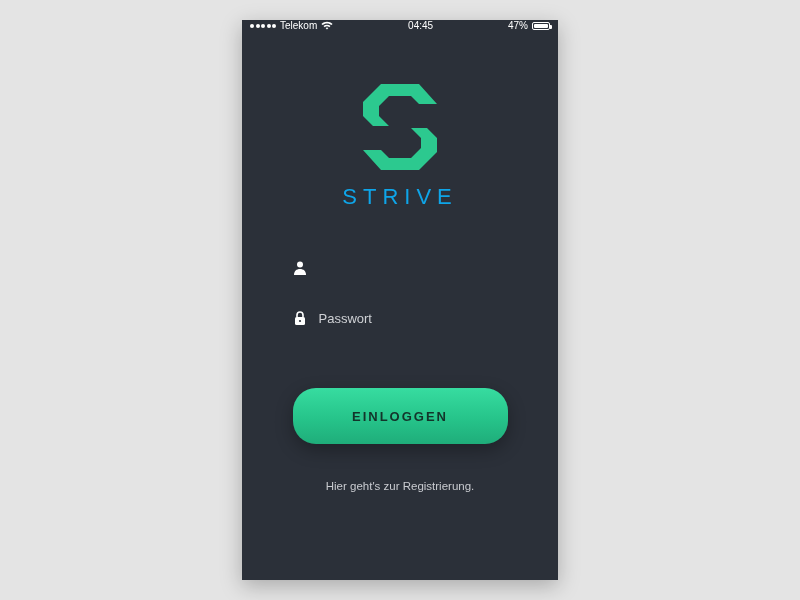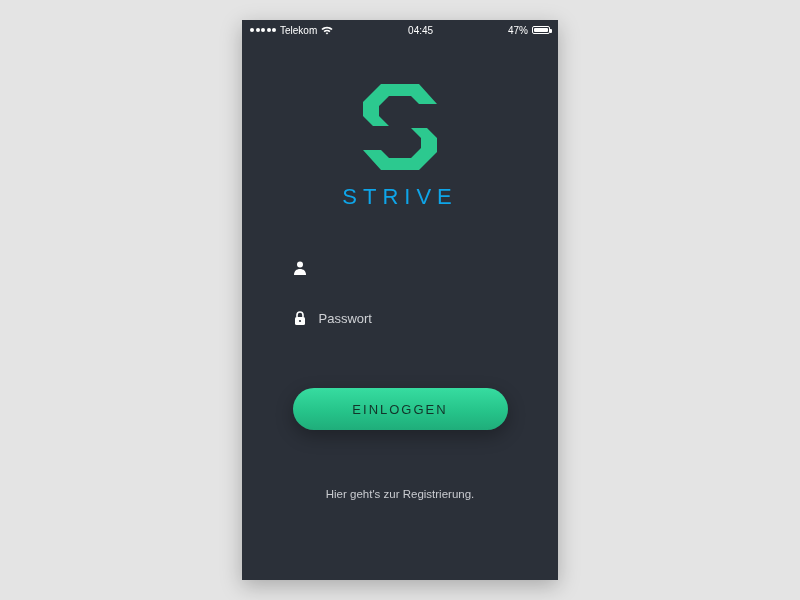--- a/index.html
+++ b/index.html
@@ -26,7 +26,7 @@
     height: 20px;
     width: 100%;
     display: flex;
-    align-items: center;
+    align-items: flex-start;
     justify-content: space-between;
     padding: 0 8px;
     color: #fff;

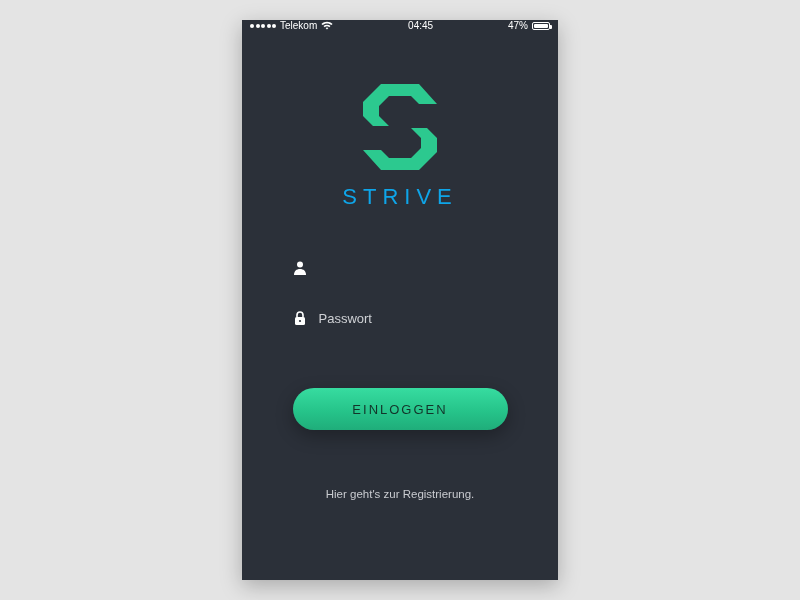--- a/index.html
+++ b/index.html
@@ -112,13 +112,13 @@
   .login-btn {
     margin-top: 28px;
     width: 215px;
-    height: 42px;
+    height: 56px;
     border: none;
     border-radius: 23px;
     background: linear-gradient(180deg, #37dca0 0%, #26c48a 55%, #1fad7a 100%);
     color: #13342a;
     font-size: 13px;
-    font-weight: 400;
+    font-weight: 700;
     letter-spacing: 2px;
     cursor: pointer;
     box-shadow: 0 6px 18px rgba(0,0,0,0.3);

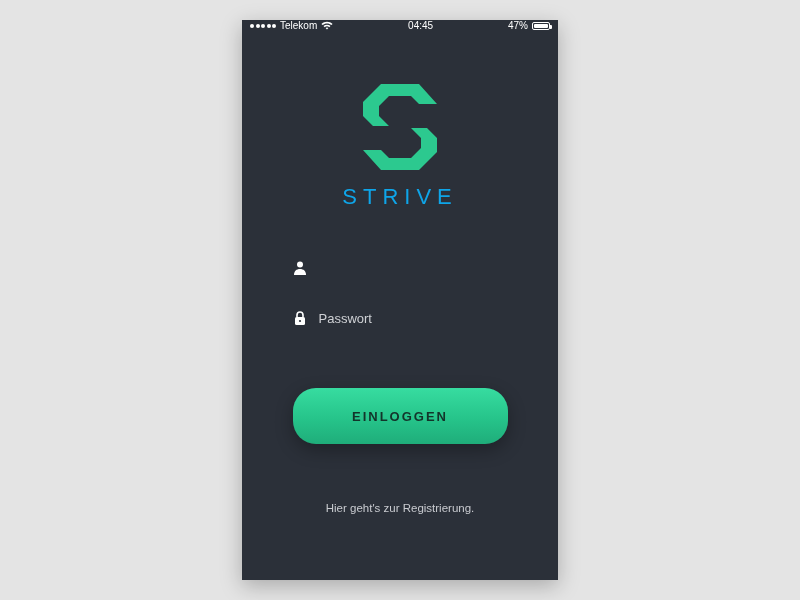--- a/index.html
+++ b/index.html
@@ -125,7 +125,7 @@
   }
 
   .register-link {
-    margin-top: 58px;
+    margin-top: 36px;
     color: #c9cbd0;
     font-size: 11.5px;
     text-align: center;

